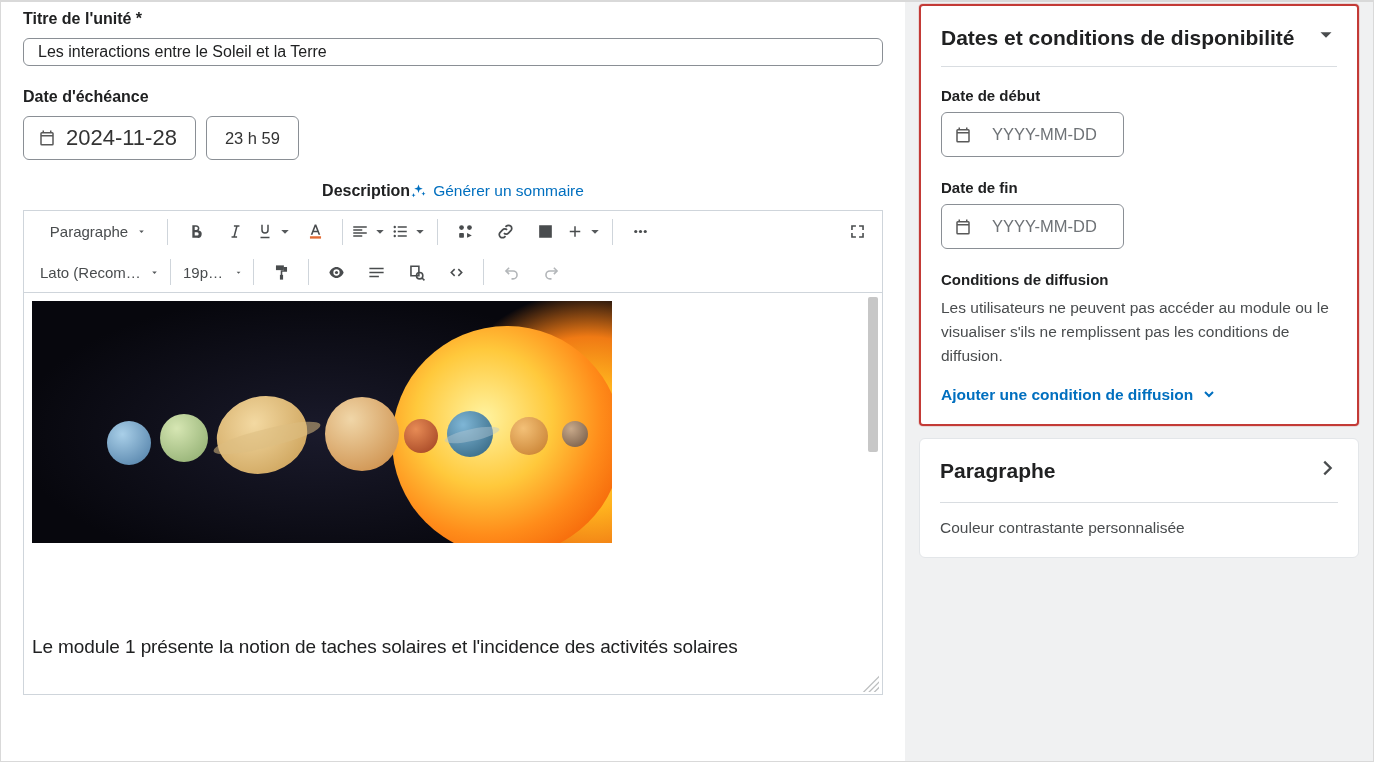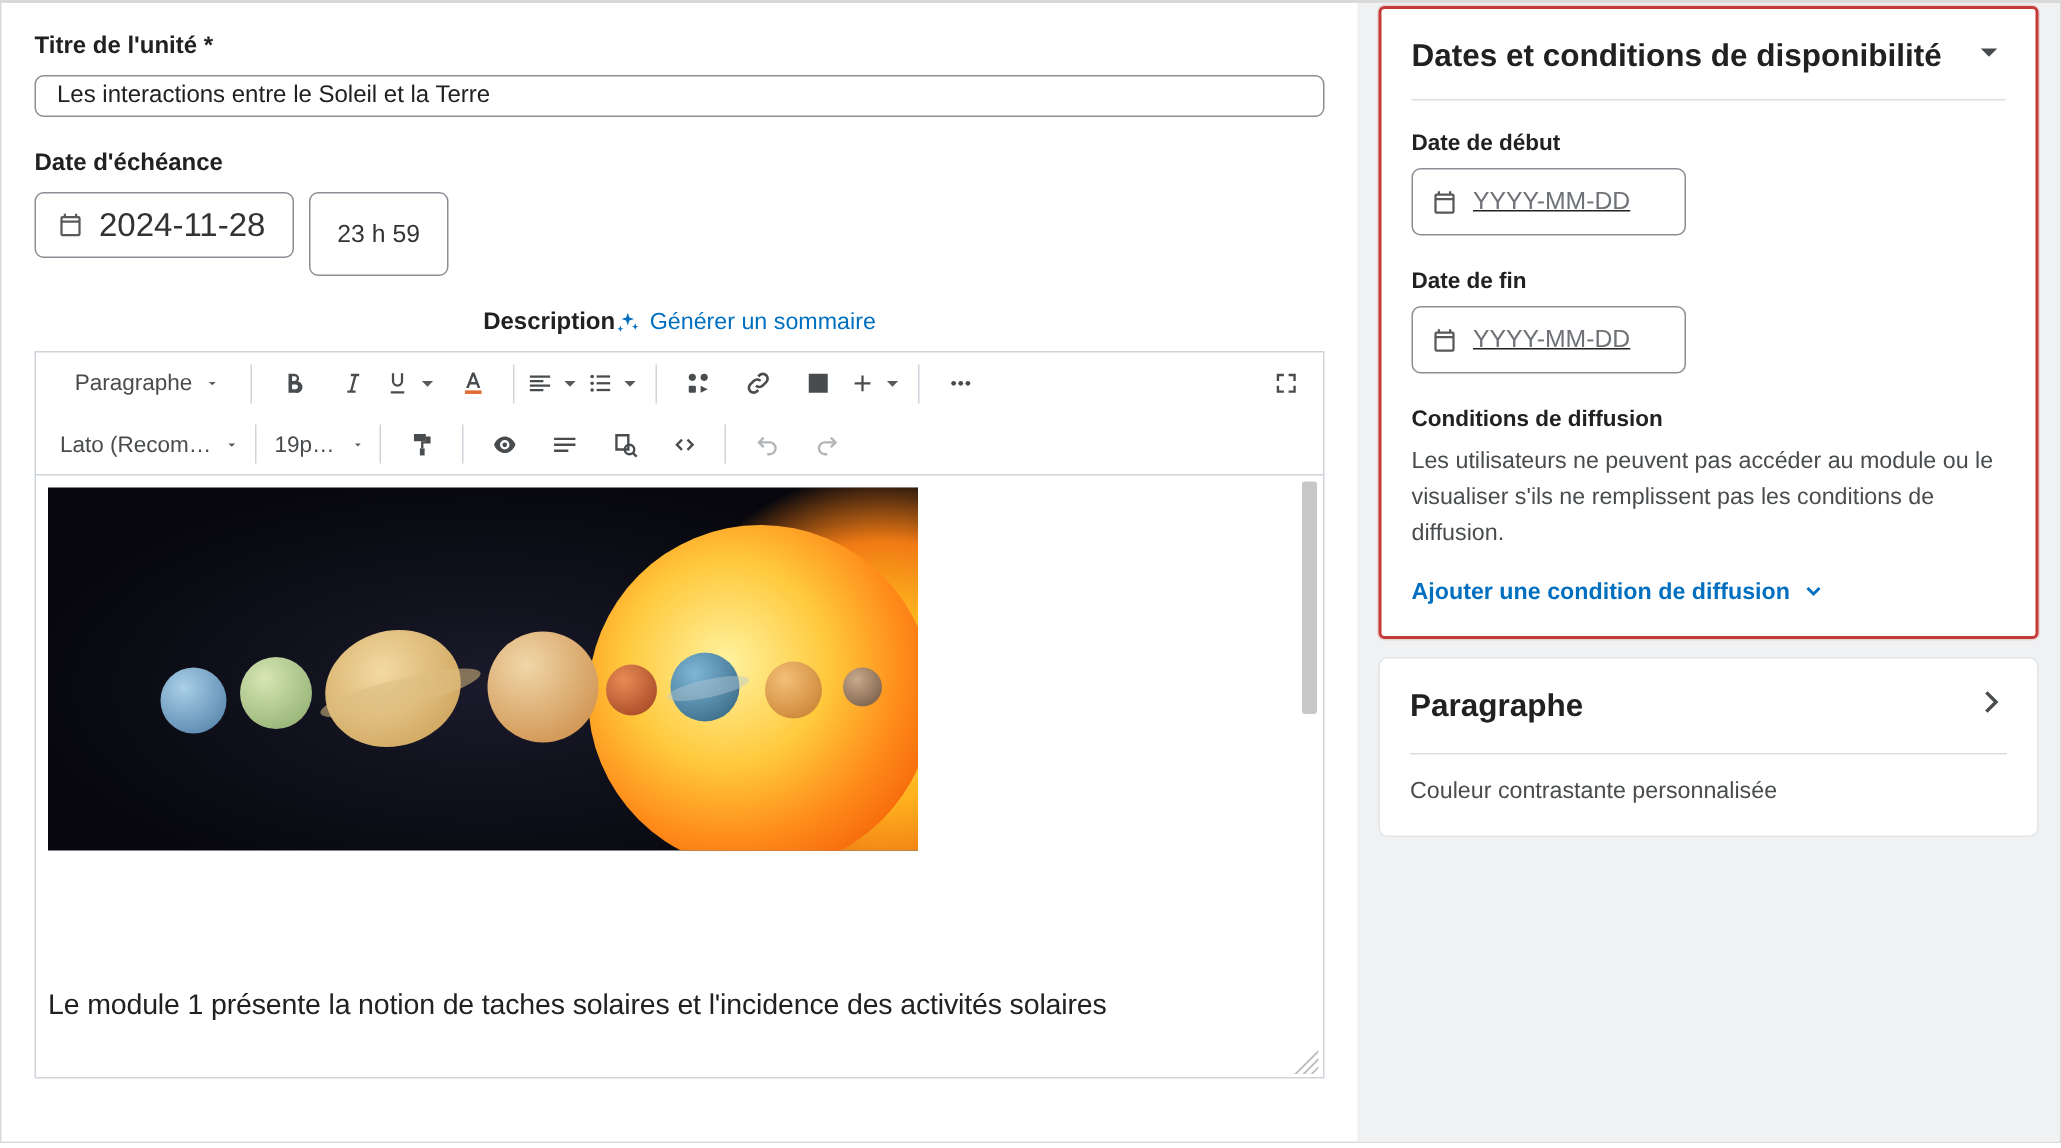--- a/index.html
+++ b/index.html
@@ -233,7 +233,7 @@
 <div class="app">
 
   <div class="main">
-    <div class="field-group" style="margin-top:16px;">
+    <div class="field-group" style="margin-top:4px;">
       <span class="label">Titre de l'unité *</span>
       <input class="title-input" value="Les interactions entre le Soleil et la Terre" style="">
     </div>

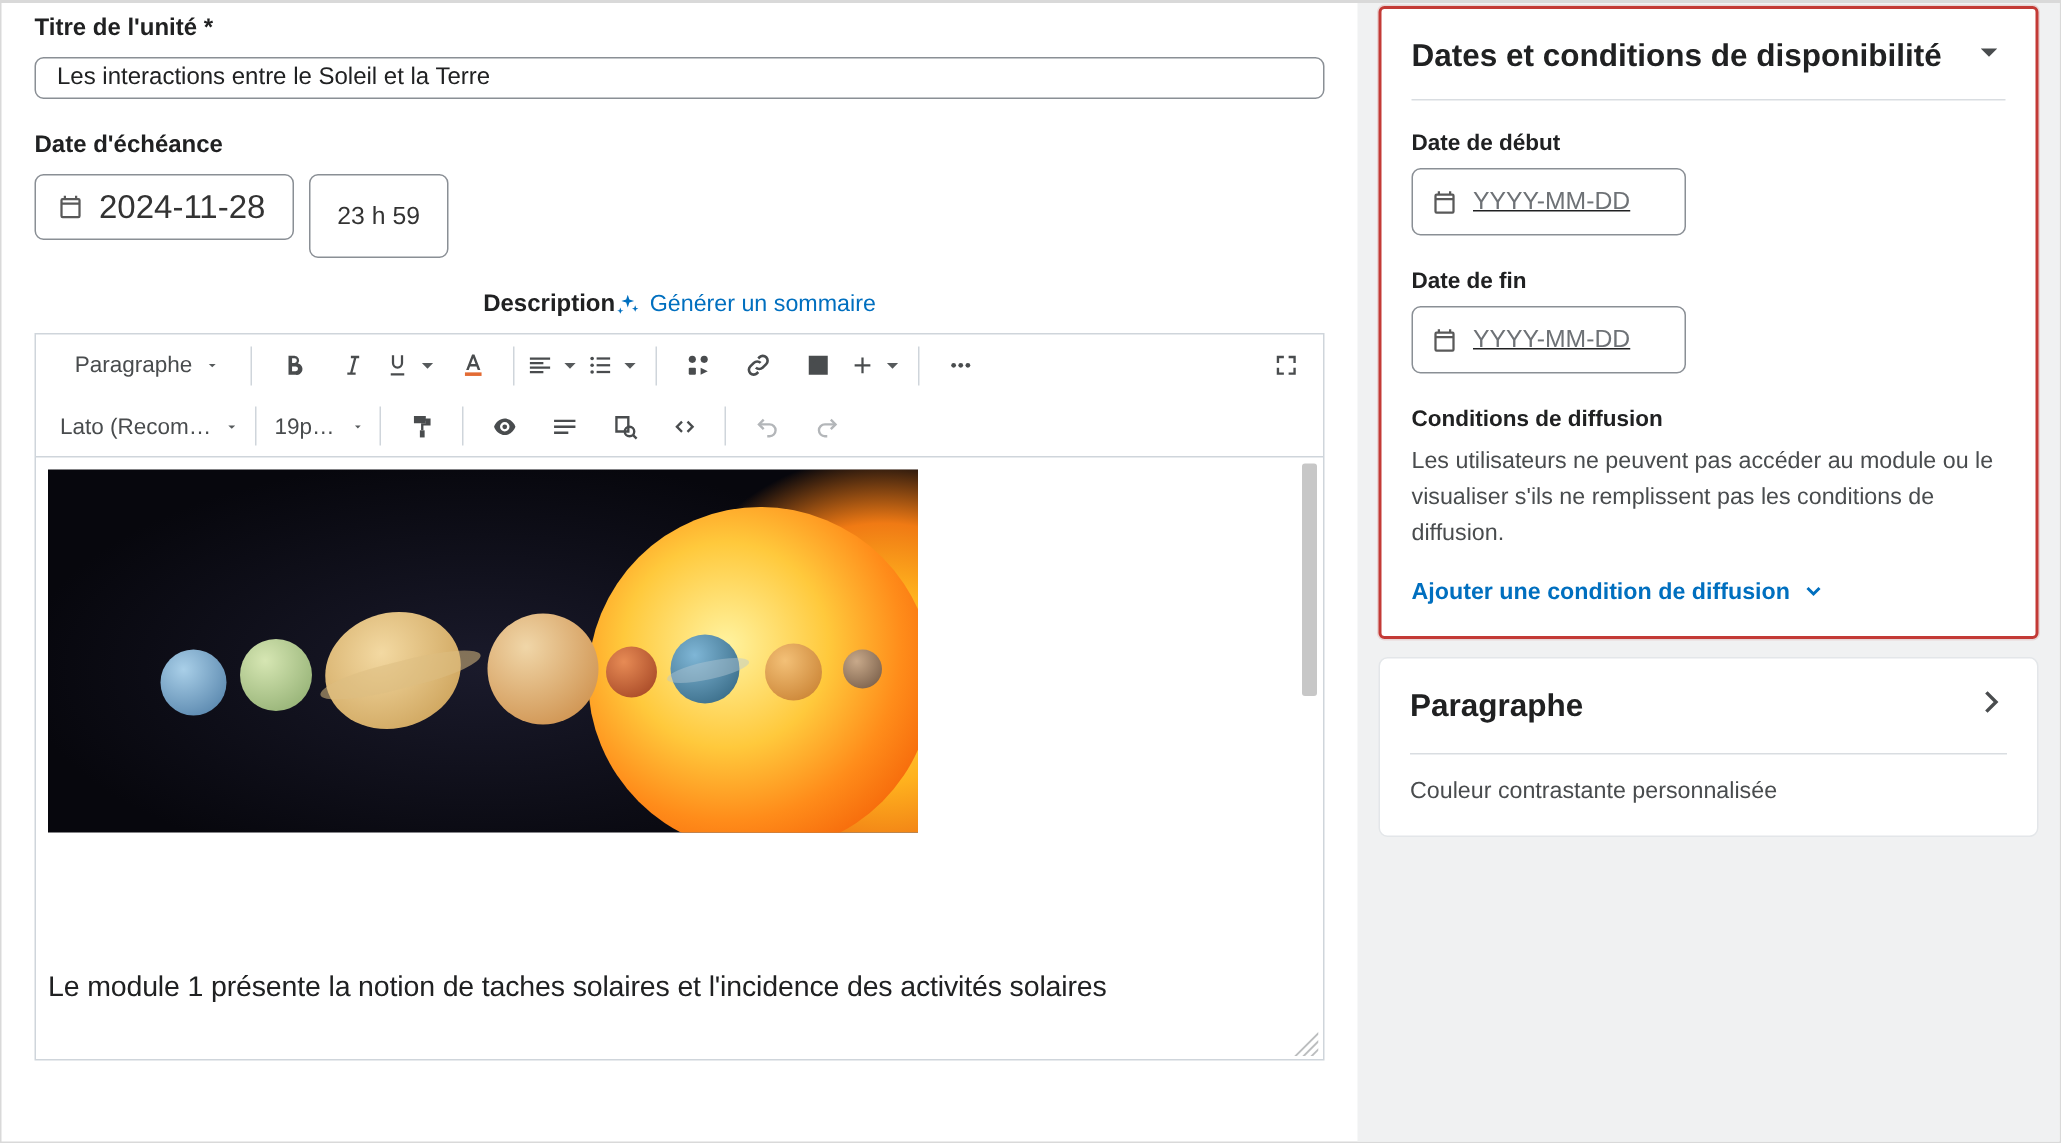--- a/index.html
+++ b/index.html
@@ -61,7 +61,7 @@
     color:#333;
   }
   .time-box {
-    height: 56px;
+    height: 44px;
     border: 1px solid #8a8f95;
     border-radius: 6px;
     padding: 0 18px;

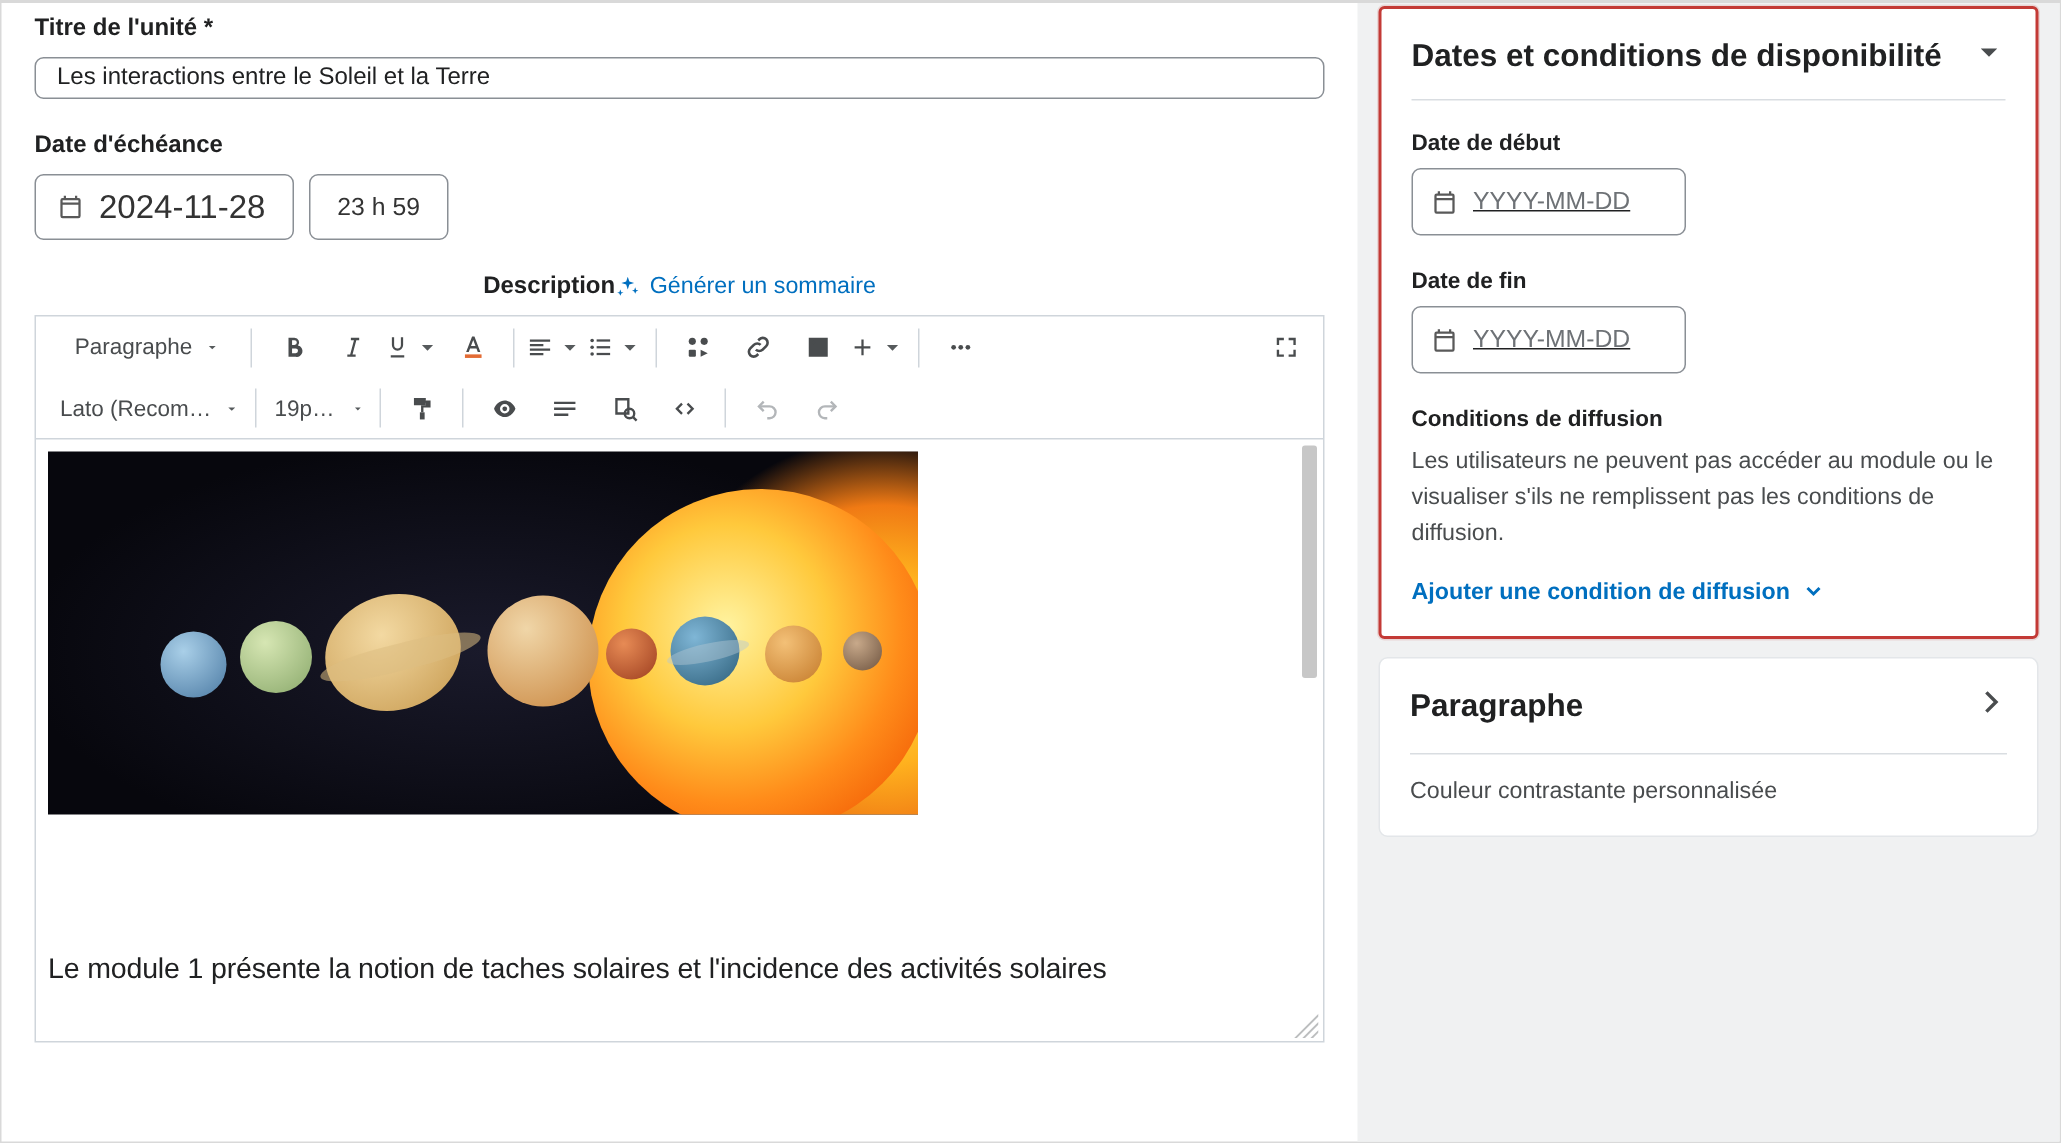--- a/index.html
+++ b/index.html
@@ -201,13 +201,12 @@
     margin-bottom:8px;
   }
   .date-input{
-    display:flex; align-items:center; gap:10px;
+    display:flex; align-items:center; gap:20px;
     width:183px; height:45px;
     border:1px solid #8a8f95;
     border-radius:6px;
     padding:0 12px;
     background:#fff;
-    text-decoration:underline;
   }
   .date-input input{
     border:none; outline:none; font-size:16.5px; color:#6e7276;

